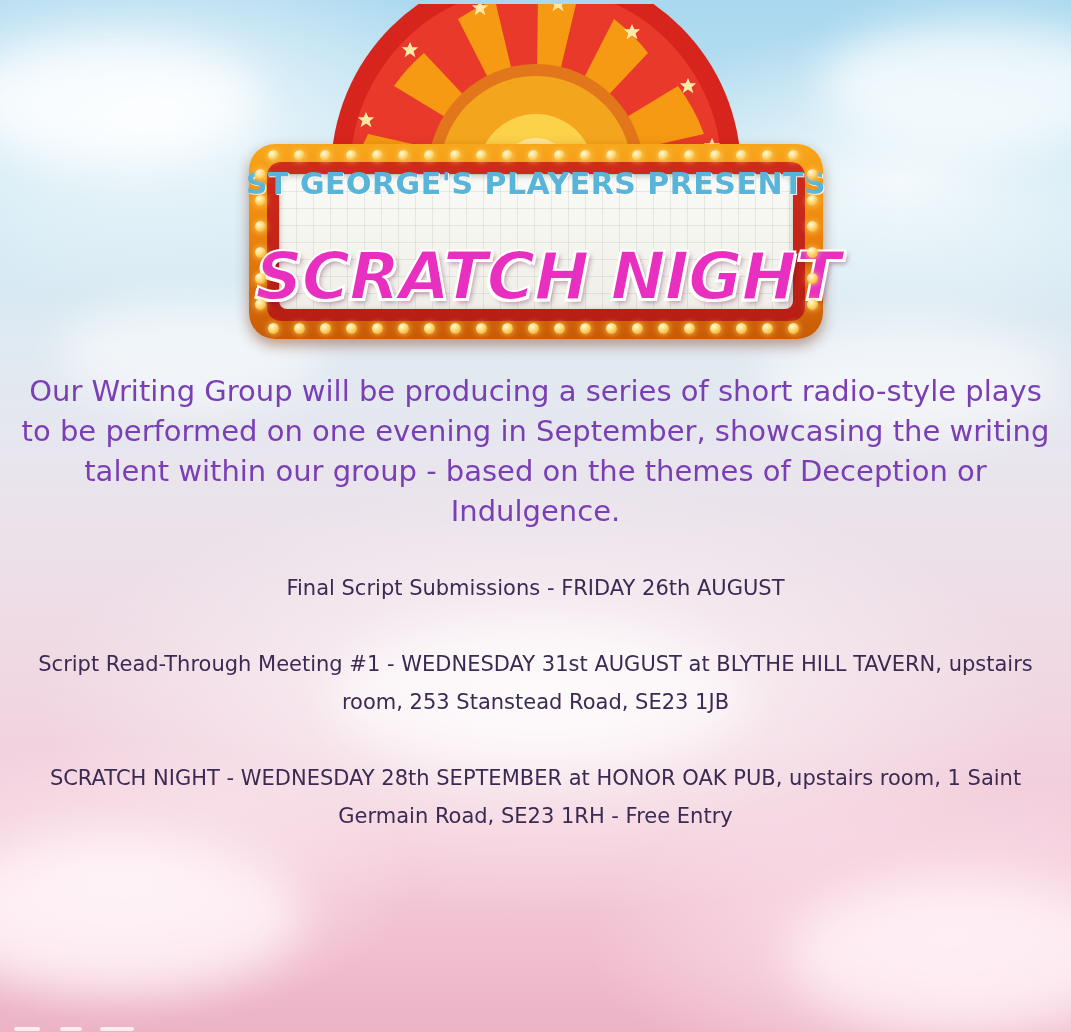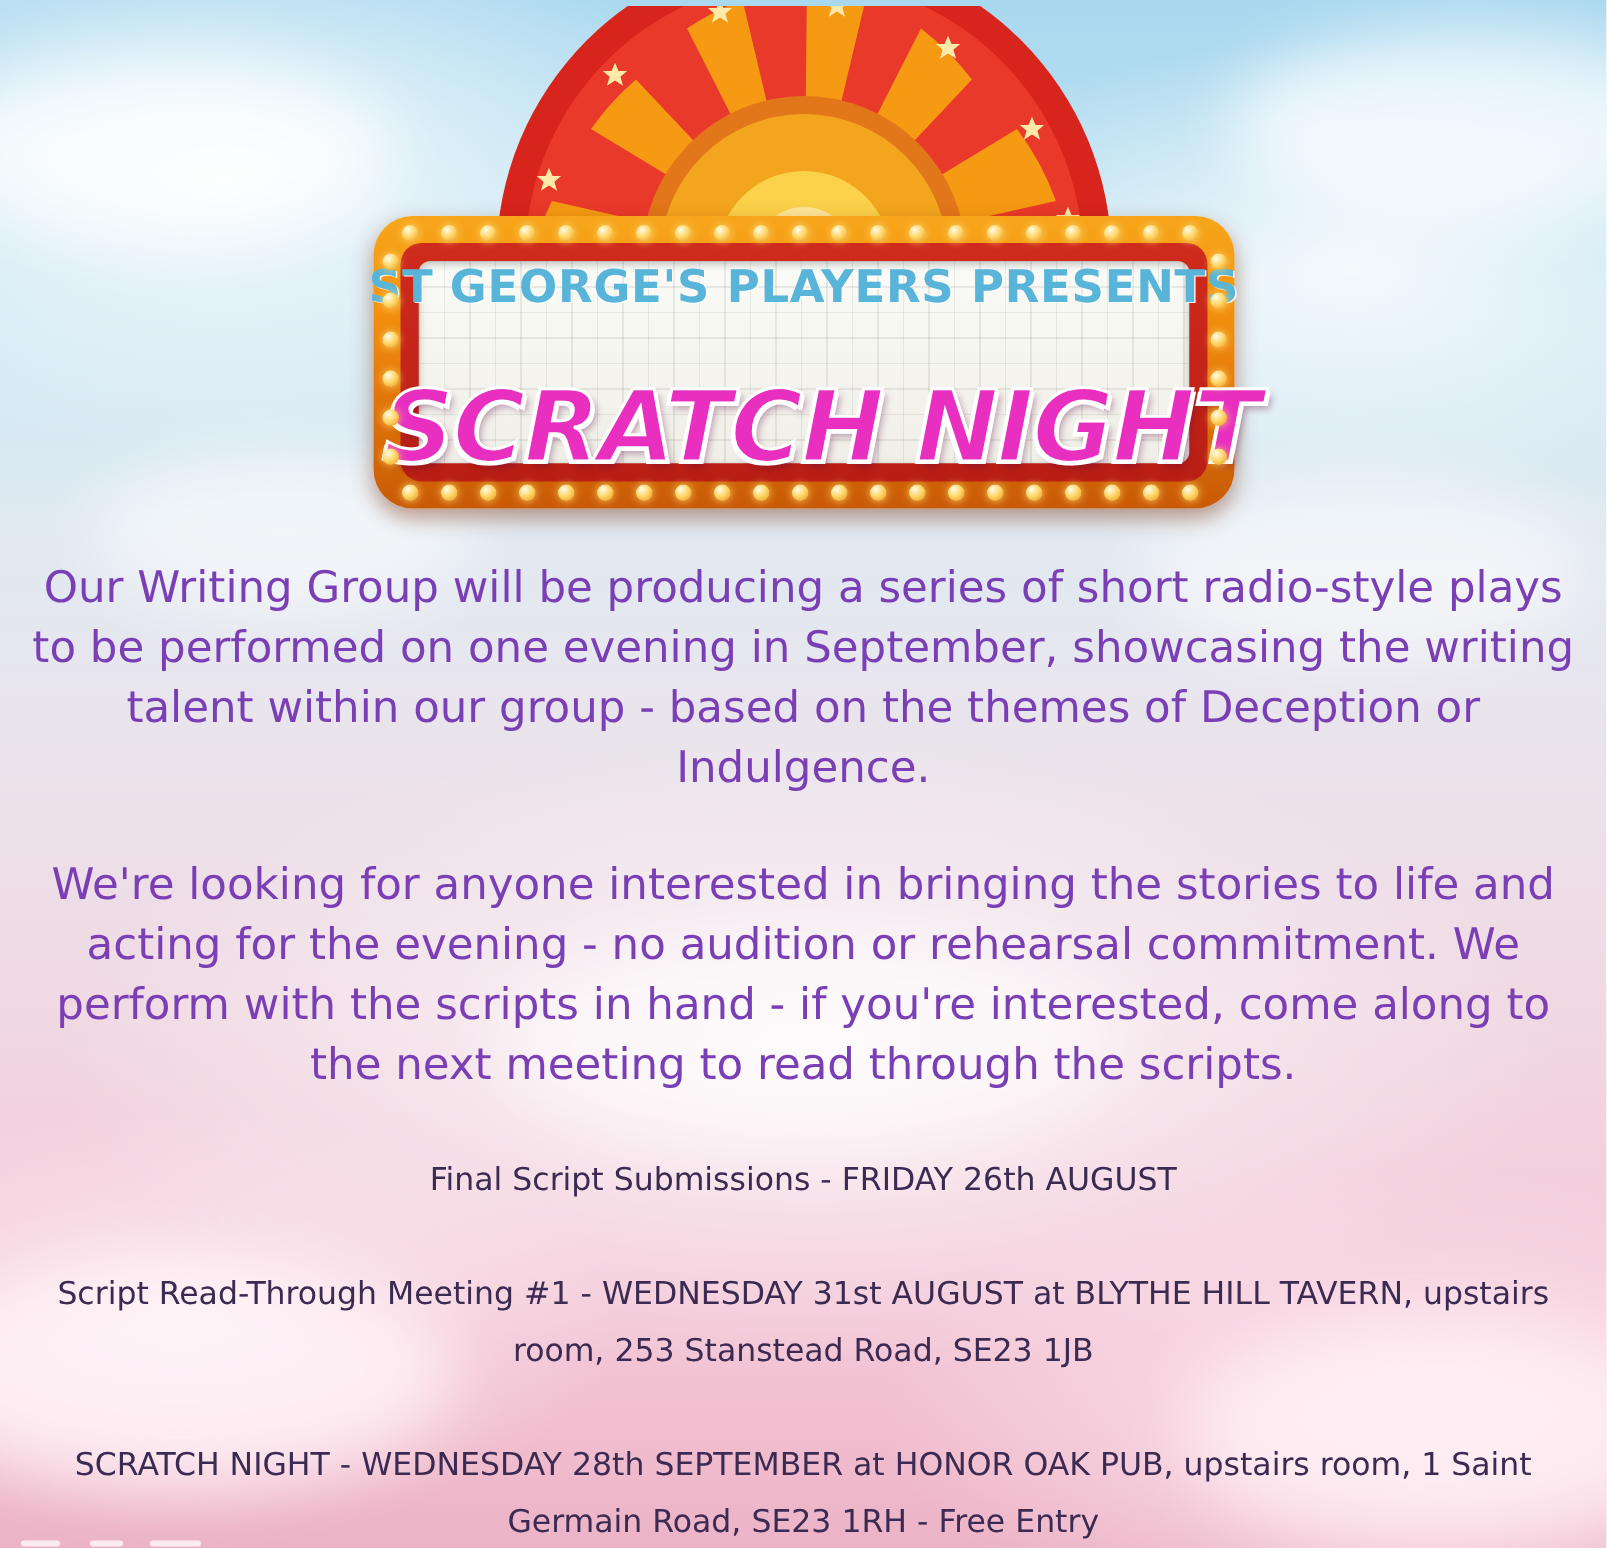--- a/index.html
+++ b/index.html
@@ -105,7 +105,7 @@
     display: flex;
     flex-direction: column;
     align-items: center;
-    justify-content: space-between;
+    justify-content: flex-end;
     gap: 43px;
   }
 

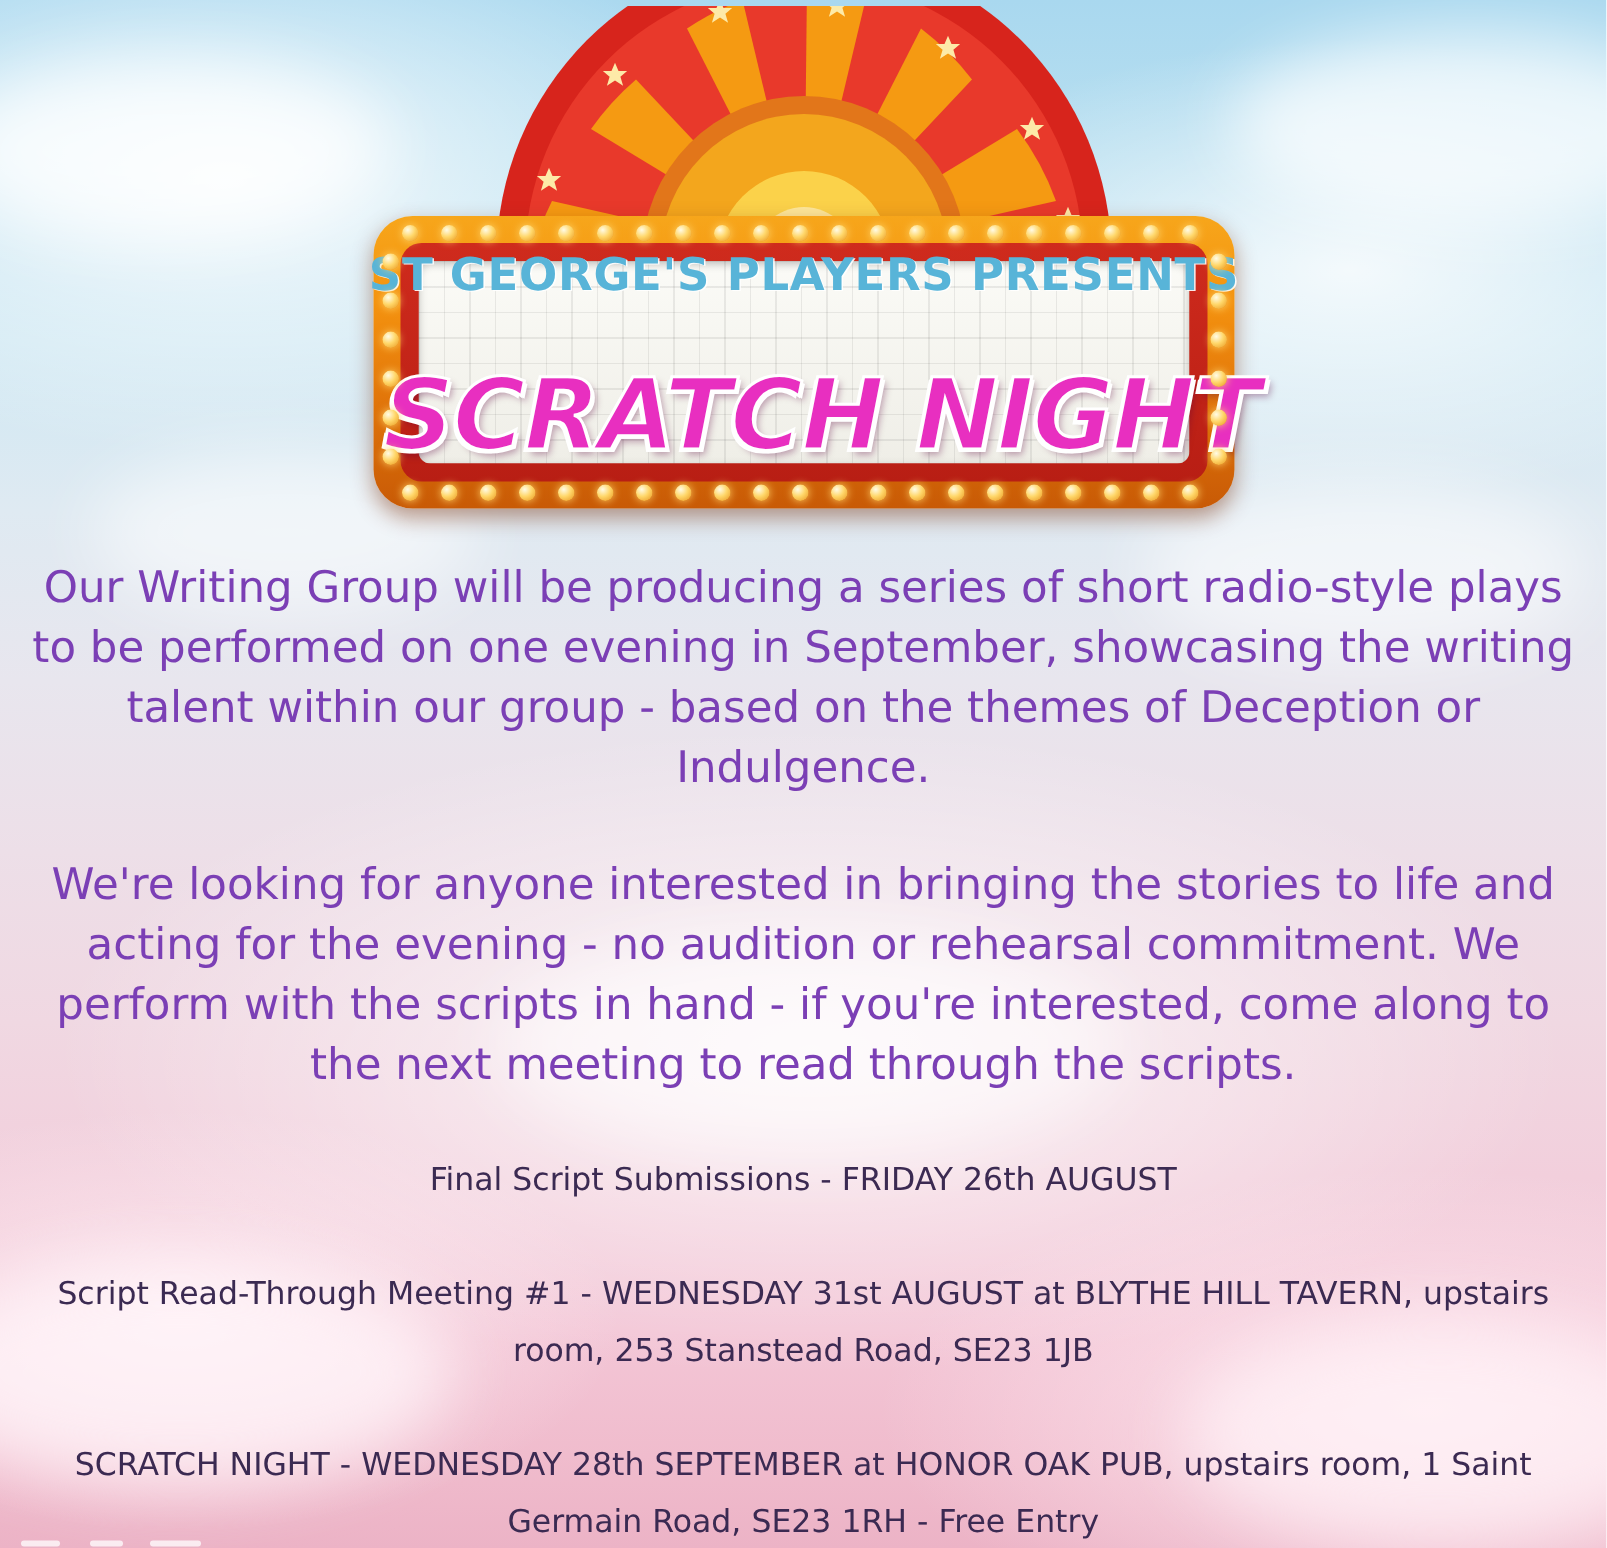--- a/index.html
+++ b/index.html
@@ -327,7 +327,6 @@
   <div id="content">
     <p class="para p-purple">Our Writing Group will be producing a series of short radio-style plays to be performed on one evening in September, showcasing the writing talent within our group - based on the themes of Deception or Indulgence.</p>
 
-    <p class="para p-purple-2">We're looking for anyone interested in bringing the stories to life and acting for the evening - no audition or rehearsal commitment. We perform with the scripts in hand - if you're interested, come along to the next meeting to read through the scripts.</p>
 
     <p class="para p-dark">Final Script Submissions - FRIDAY 26th AUGUST</p>
 

